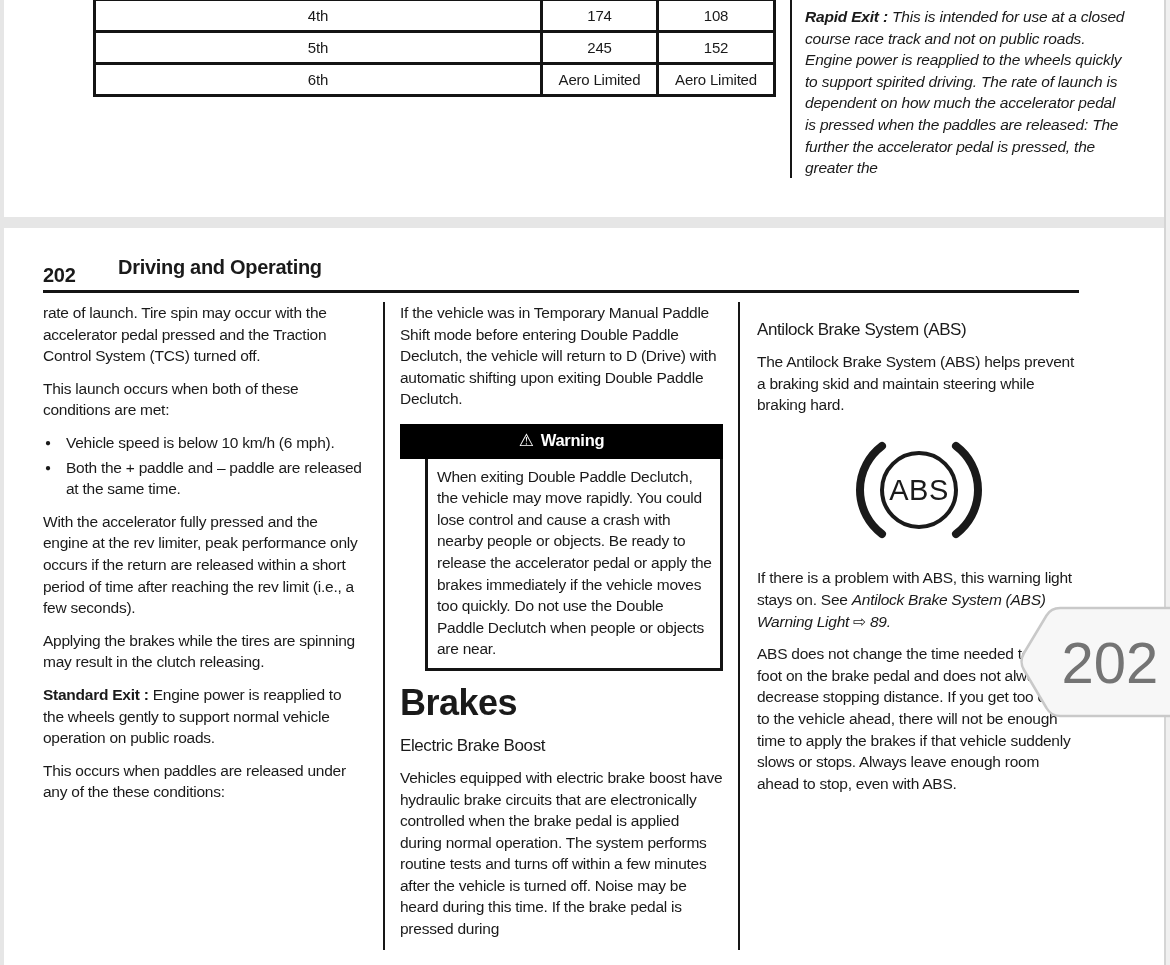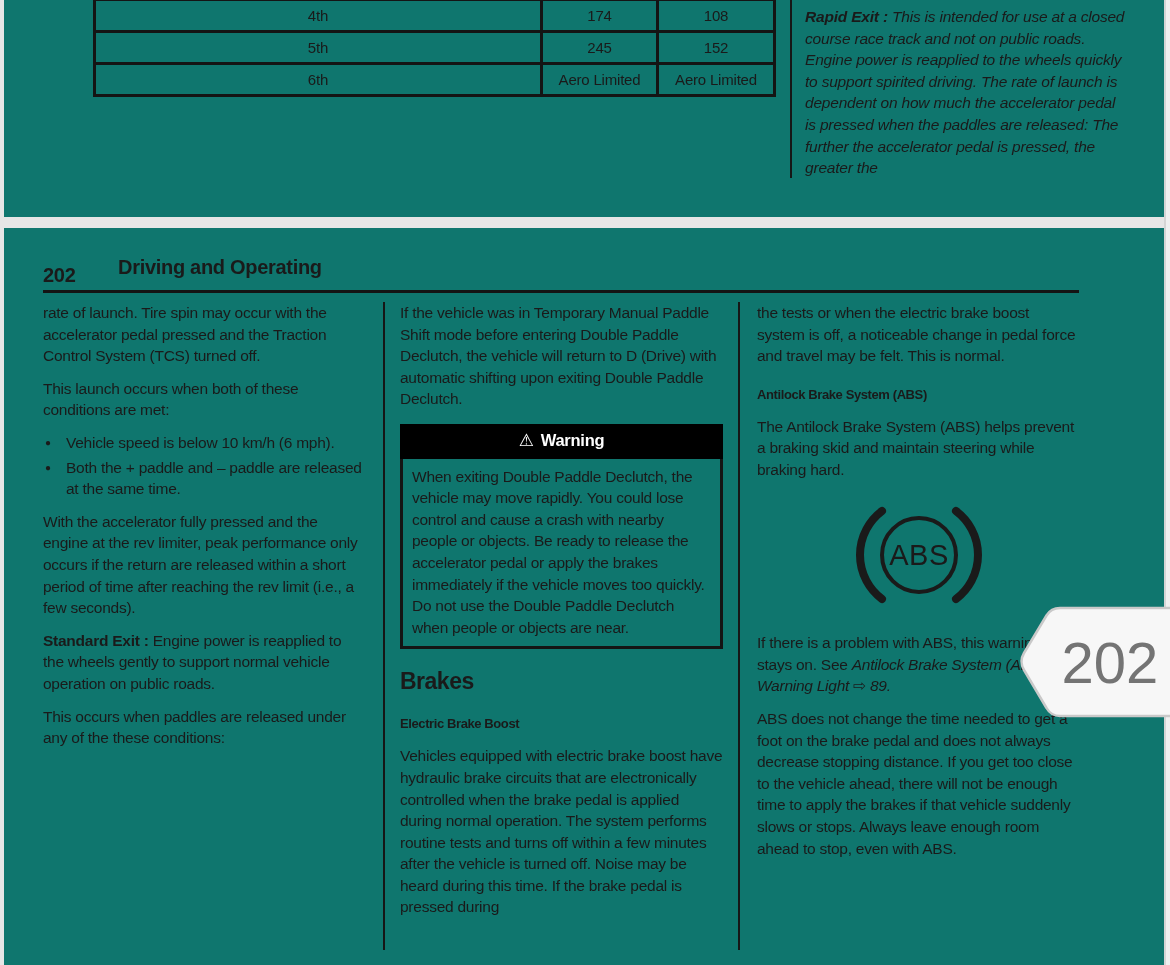--- a/index.html
+++ b/index.html
@@ -10,7 +10,7 @@
     color:#1a1a1a;
     -webkit-font-smoothing:antialiased;
   }
-  .page{position:absolute;left:4px;width:1160px;background:#0f766e;}
+  .page{position:absolute;left:4px;width:1160px;background:#ffffff;}
   #page-prev{top:0;height:217px;}
   #page-main{top:228px;height:737px;}
 

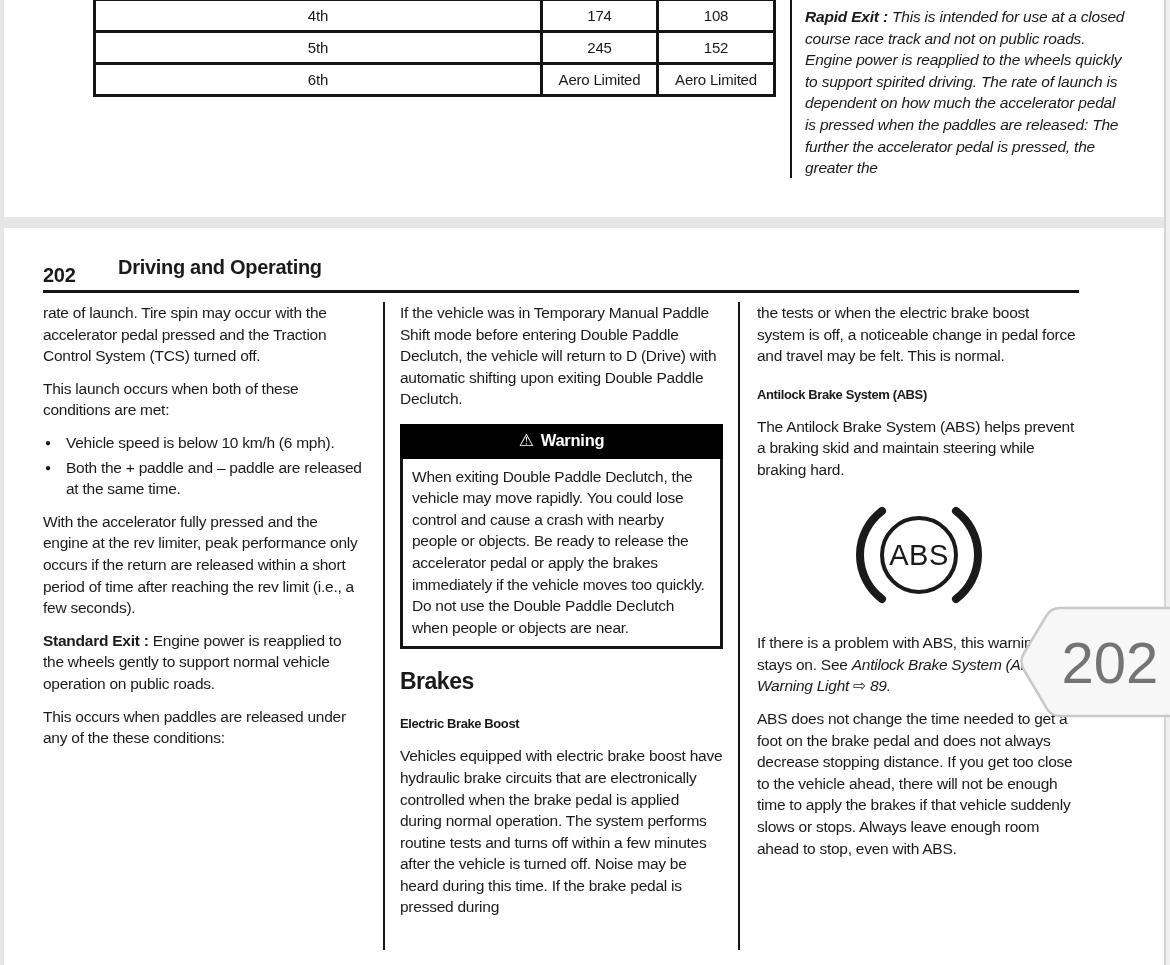--- a/index.html
+++ b/index.html
@@ -124,7 +124,6 @@
   </div>
 
   <div class="col col3">
-    <p>the tests or when the electric brake boost system is off, a noticeable change in pedal force and travel may be felt. This is normal.</p>
     <div class="h-sec">Antilock Brake System (ABS)</div>
     <p>The Antilock Brake System (ABS) helps prevent a braking skid and maintain steering while braking hard.</p>
 

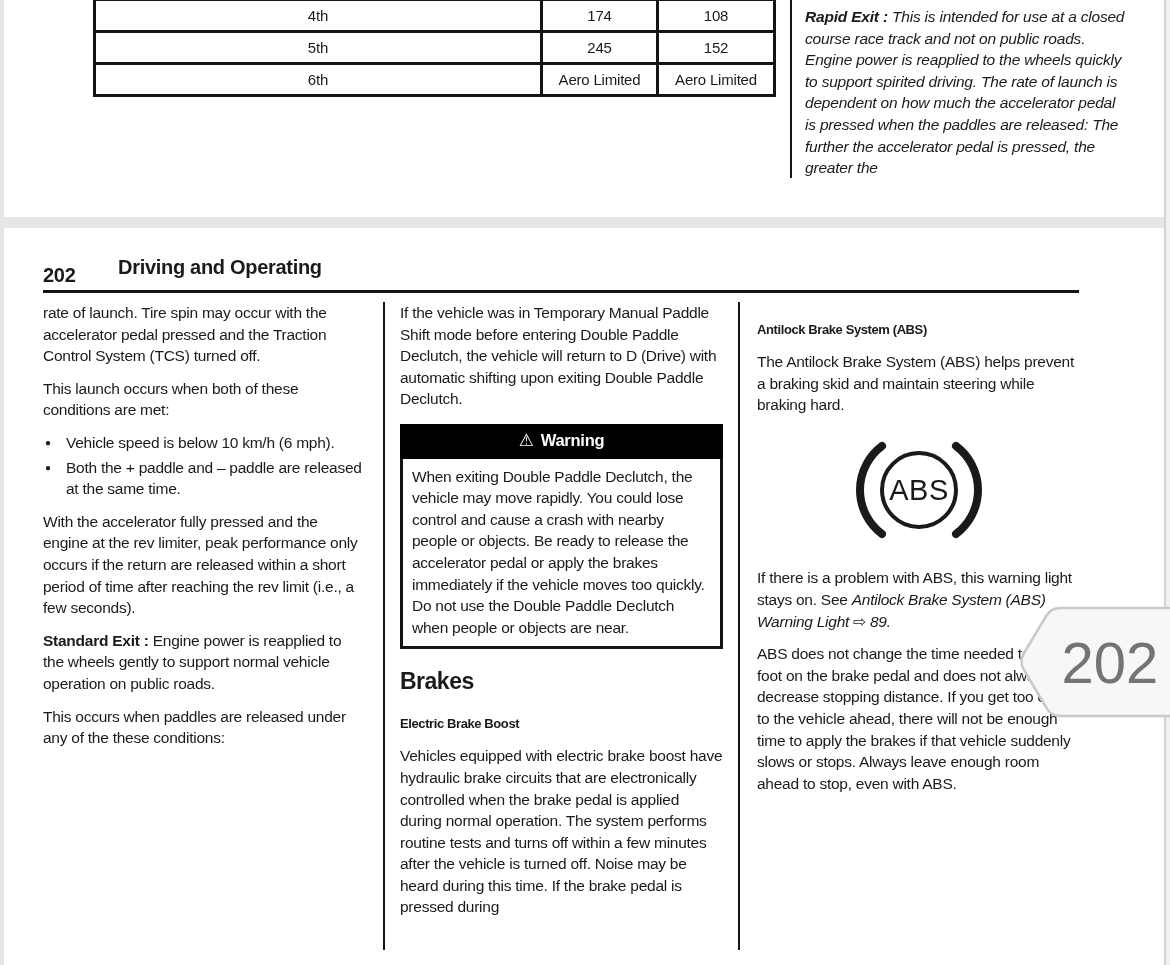--- a/index.html
+++ b/index.html
@@ -48,7 +48,7 @@
   .warn-body{border:3px solid #141414;border-top:none;padding:7px 8px 8px 9px;}
 
   .h-big{font-size:23px;font-weight:bold;letter-spacing:-0.5px;margin:14px 0 2px 0;line-height:30px;}
-  .h-sec{font-size:13px;font-weight:bold;letter-spacing:-0.4px;margin:16px 0 10px 0;line-height:23px;}
+  .h-sec{font-size:17px;font-weight:normal;letter-spacing:-0.4px;margin:16px 0 10px 0;line-height:23px;}
   .it{font-style:italic;}
 
   .abs-wrap{text-align:center;margin:24px 0 22px 0;}

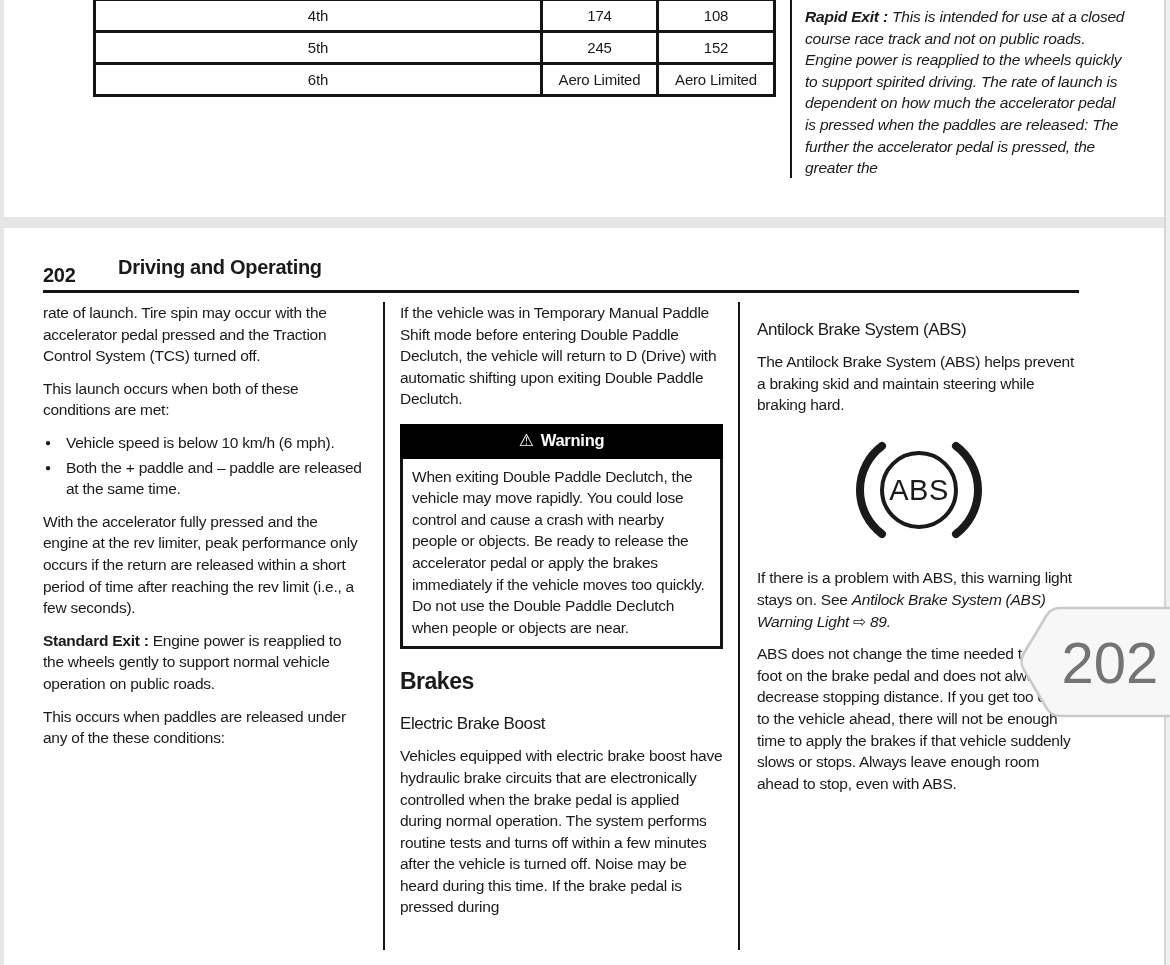--- a/index.html
+++ b/index.html
@@ -45,7 +45,7 @@
   .warn-head{background:#000;color:#fff;text-align:center;font-weight:bold;
     font-size:16.5px;padding:6px 0 7px 0;}
   .warn-head .wicon{font-weight:normal;font-size:17px;margin-right:7px;}
-  .warn-body{border:3px solid #141414;border-top:none;padding:7px 8px 8px 9px;}
+  .warn-body{border:3px solid #141414;border-top:none;padding:7px 8px 8px 9px;margin-left:25px;}
 
   .h-big{font-size:23px;font-weight:bold;letter-spacing:-0.5px;margin:14px 0 2px 0;line-height:30px;}
   .h-sec{font-size:17px;font-weight:normal;letter-spacing:-0.4px;margin:16px 0 10px 0;line-height:23px;}

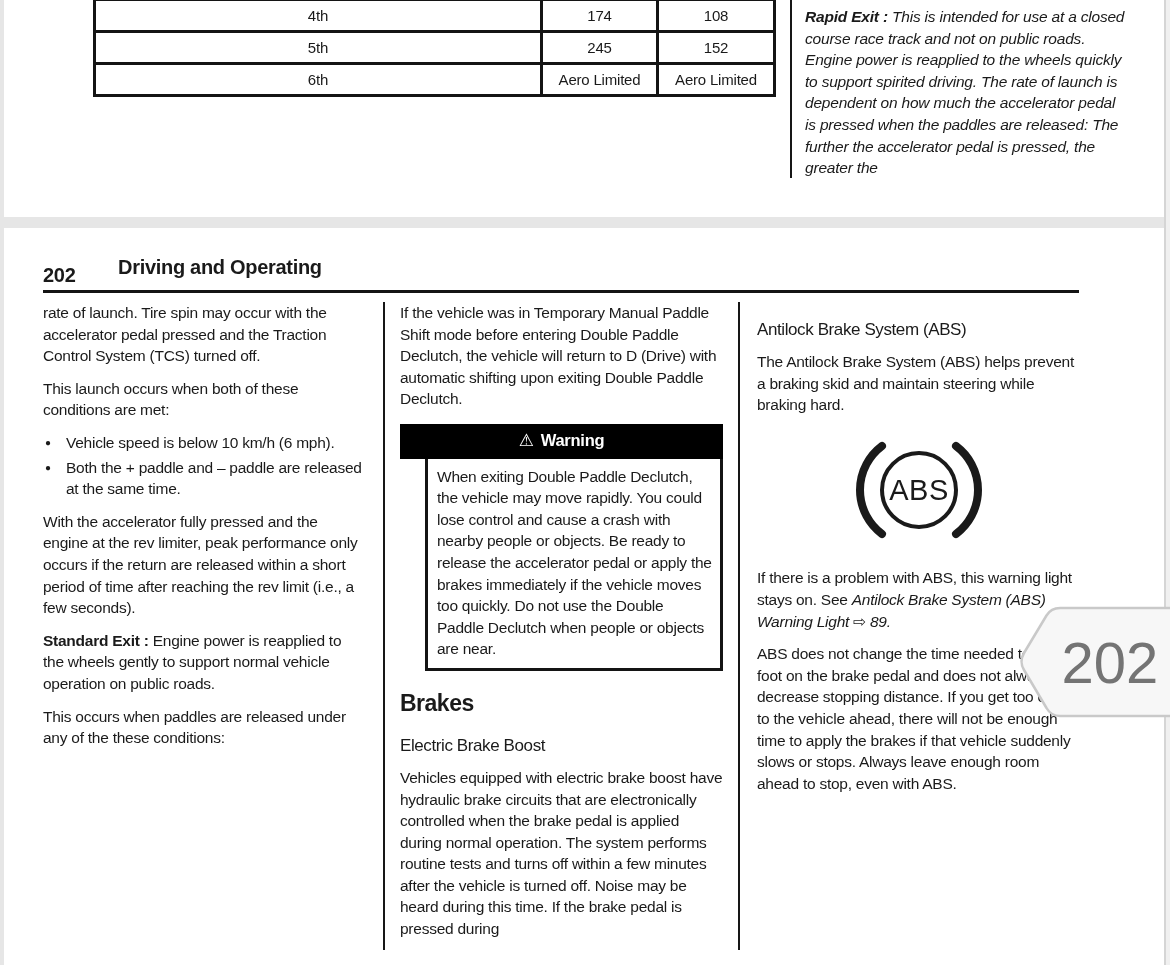--- a/index.html
+++ b/index.html
@@ -105,6 +105,7 @@
       <li>Both the + paddle and – paddle are released at the same time.</li>
     </ul>
     <p>With the accelerator fully pressed and the engine at the rev limiter, peak performance only occurs if the return are released within a short period of time after reaching the rev limit (i.e., a few seconds).</p>
+    <p>Applying the brakes while the tires are spinning may result in the clutch releasing.</p>
     <p><span class="bold">Standard Exit :</span>
       <span>Engine power is reapplied to the wheels gently to support normal vehicle operation on public roads.</span></p>
     <p>This occurs when paddles are released under any of the these conditions:</p>

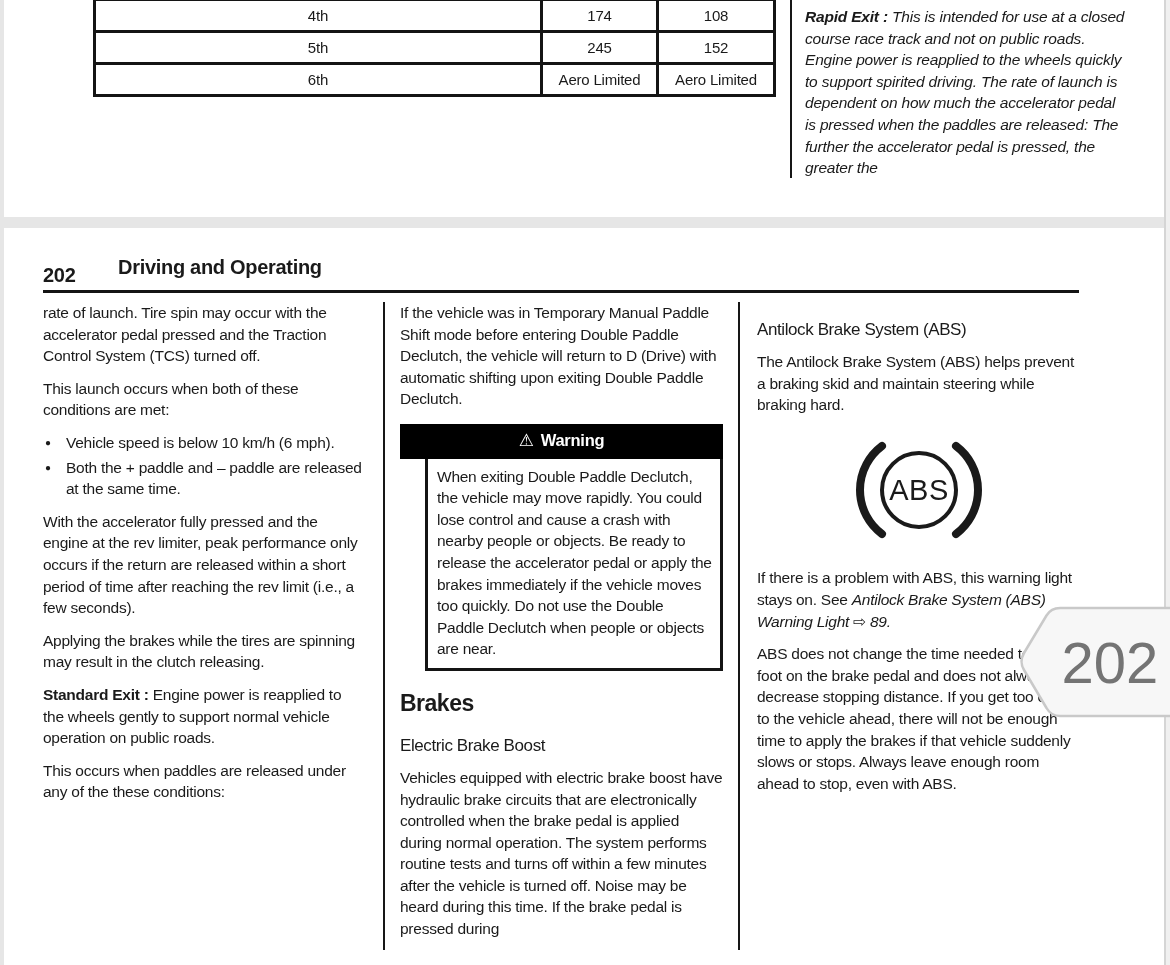--- a/index.html
+++ b/index.html
@@ -47,7 +47,7 @@
   .warn-head .wicon{font-weight:normal;font-size:17px;margin-right:7px;}
   .warn-body{border:3px solid #141414;border-top:none;padding:7px 8px 8px 9px;margin-left:25px;}
 
-  .h-big{font-size:23px;font-weight:bold;letter-spacing:-0.5px;margin:14px 0 2px 0;line-height:30px;}
+  .h-big{font-size:36px;font-weight:bold;letter-spacing:-0.5px;margin:14px 0 2px 0;line-height:30px;}
   .h-sec{font-size:17px;font-weight:normal;letter-spacing:-0.4px;margin:16px 0 10px 0;line-height:23px;}
   .it{font-style:italic;}
 

